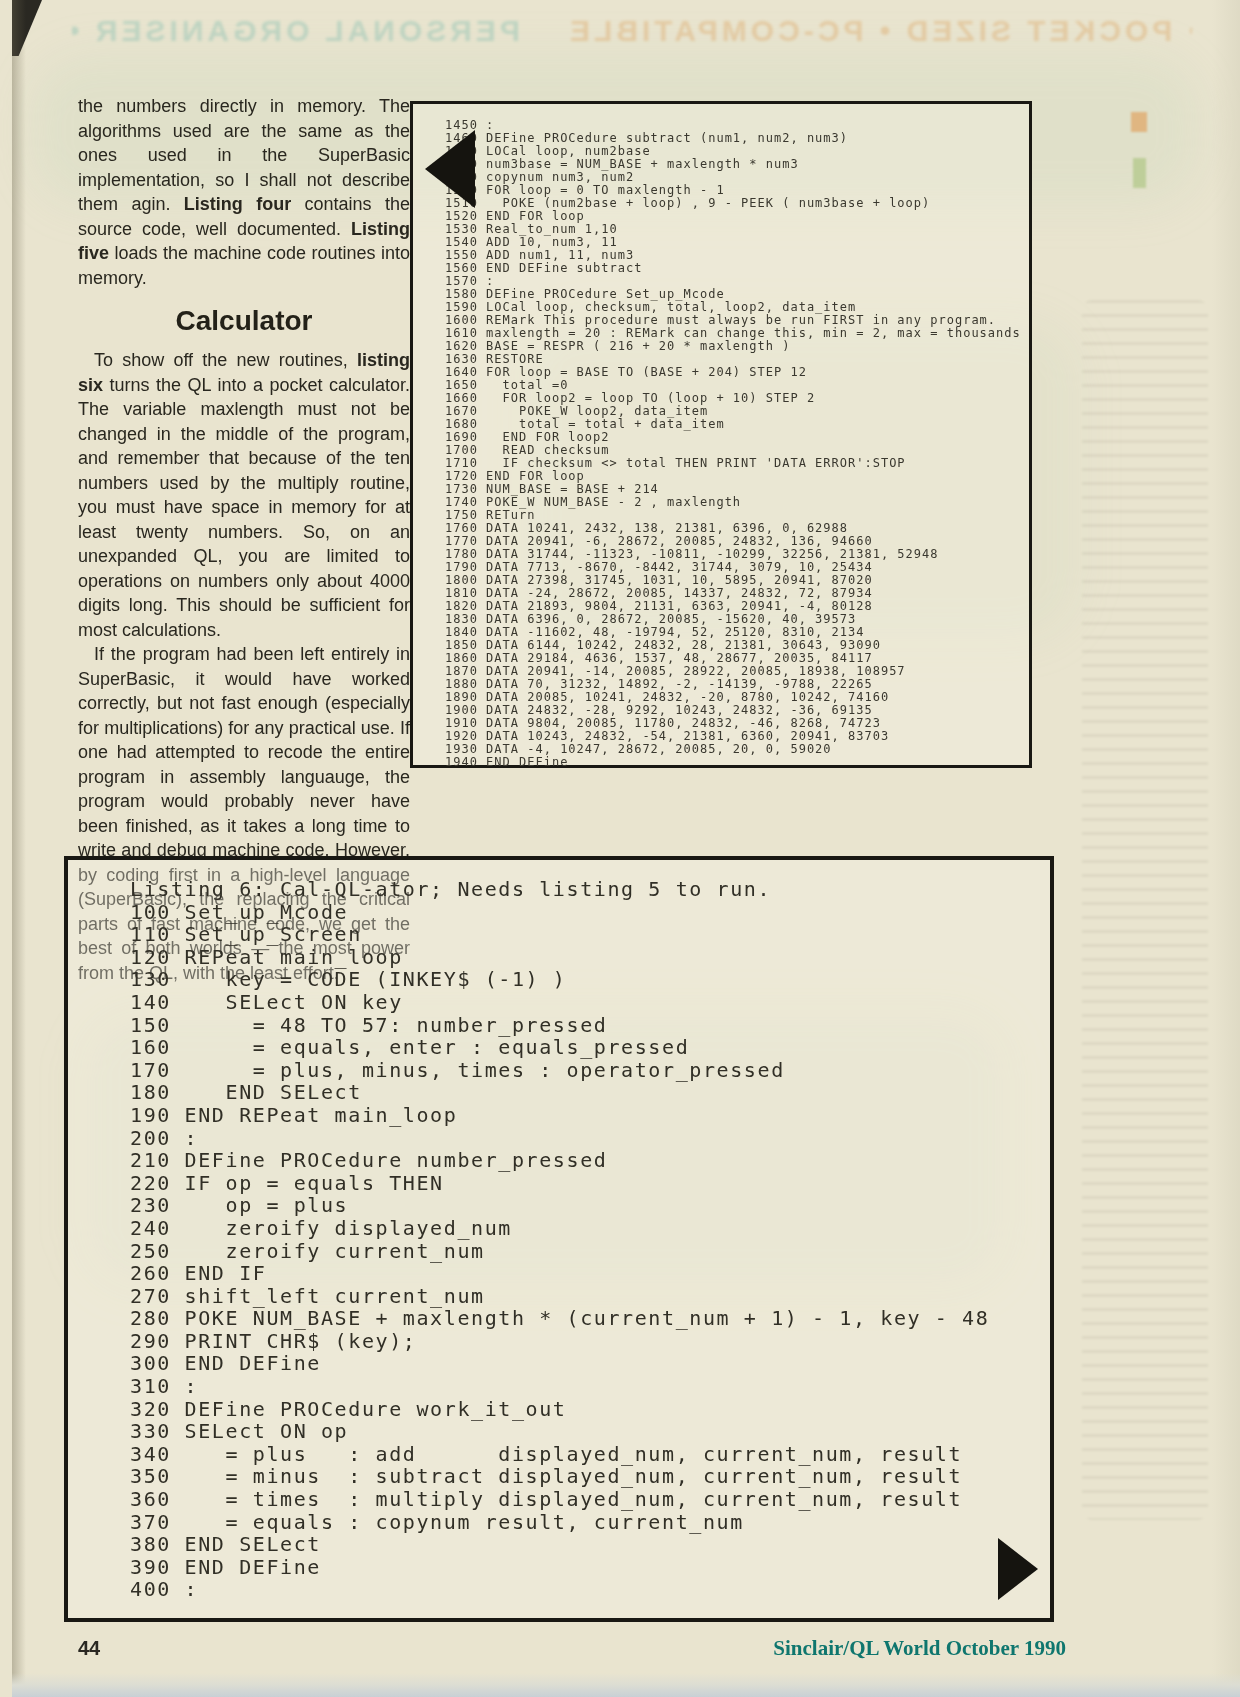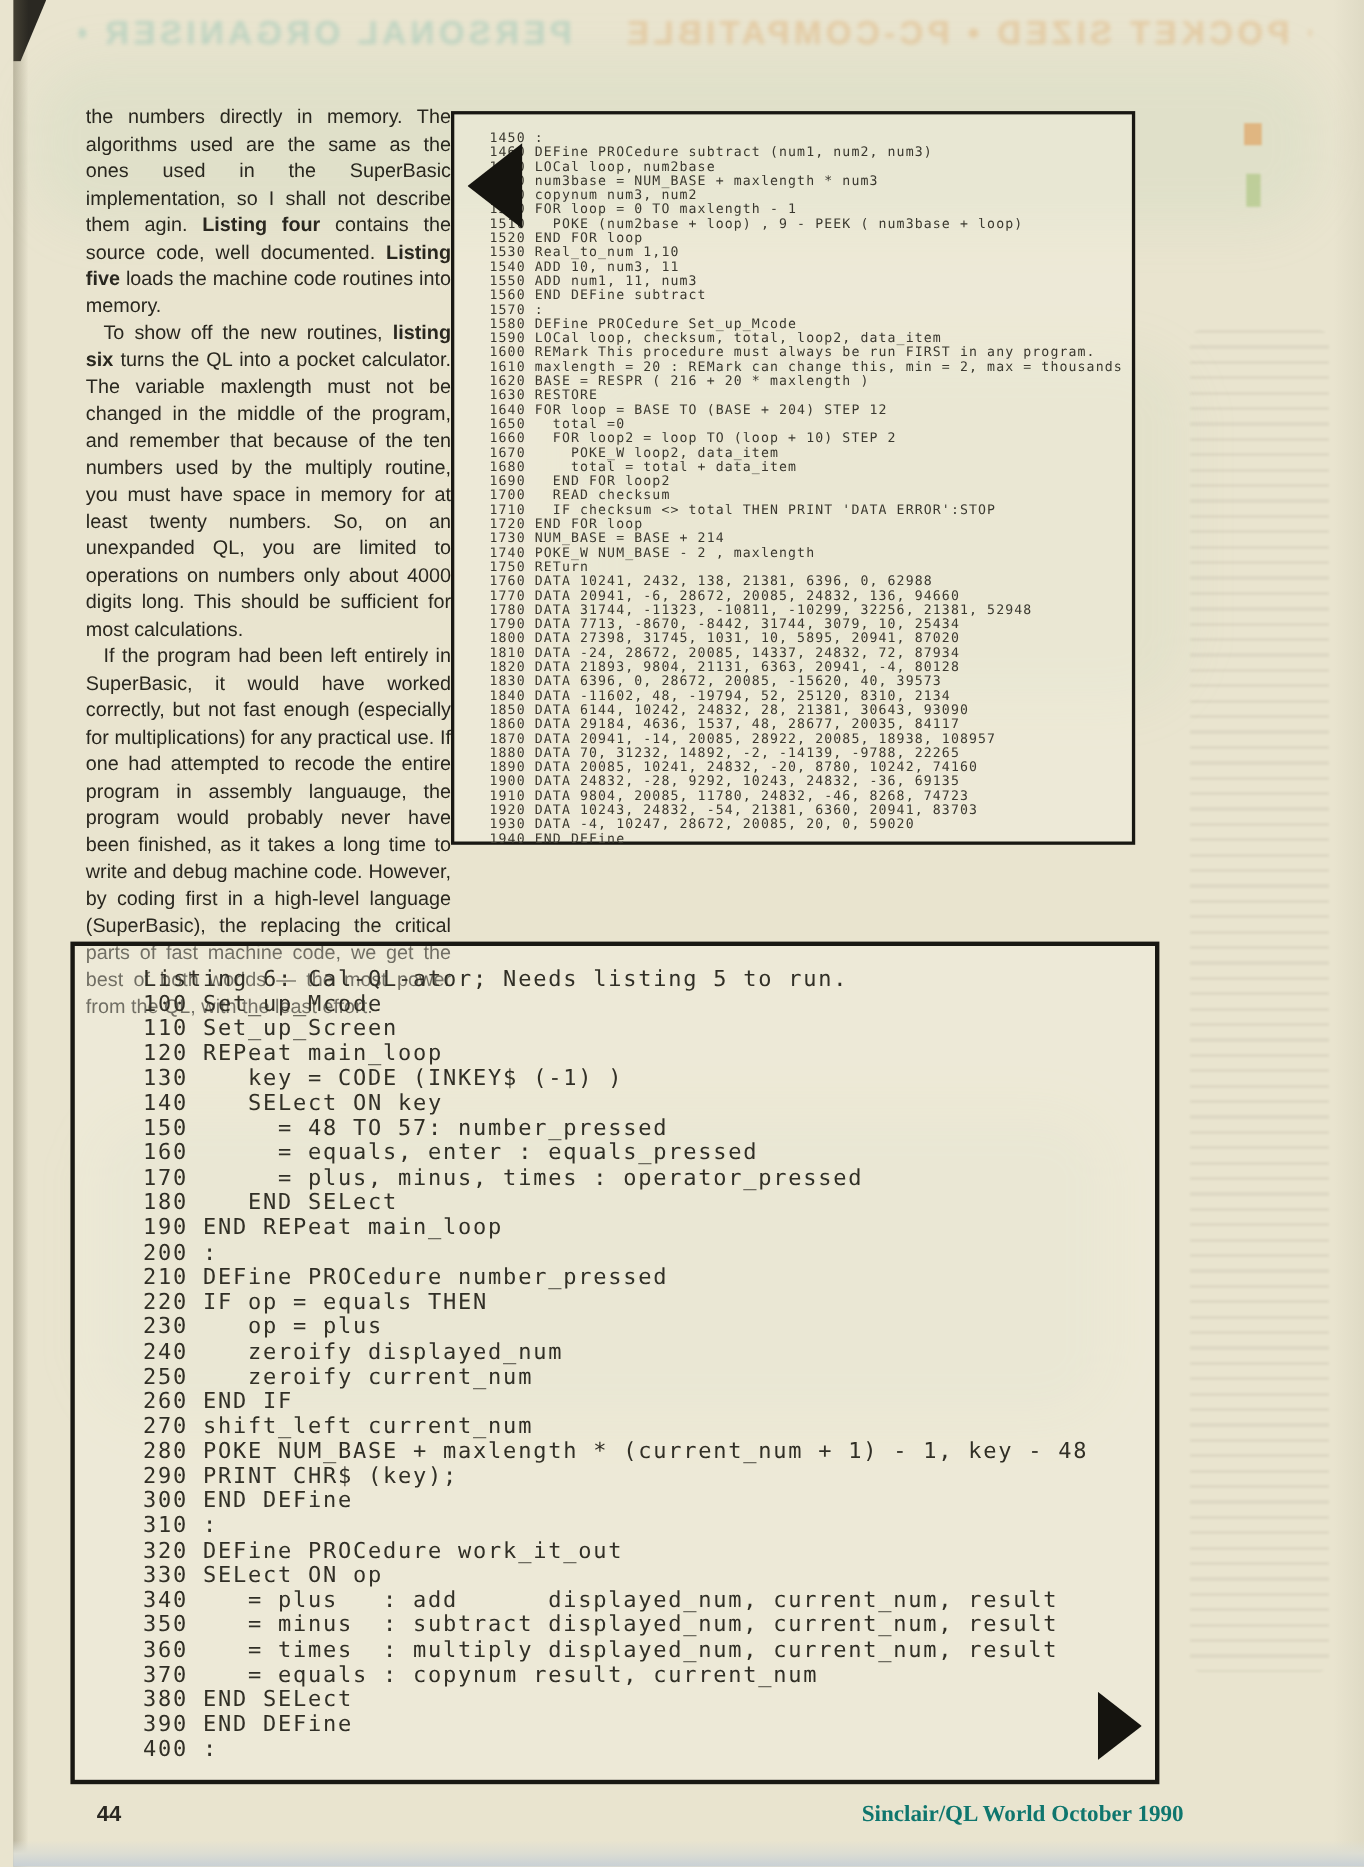--- a/index.html
+++ b/index.html
@@ -81,6 +81,7 @@
 
   <div class="abs article">
     <p><span class="seg">the numbers directly in memory. The algorithms used are the same as the ones used in the SuperBasic implementation, so I shall not describe them agin. </span><span class="seg b">Listing four</span><span class="seg"> contains the source code, well documented. </span><span class="seg b">Listing five</span><span class="seg"> loads the machine code routines into memory.</span></p>
+    <h2 class="heading">Calculator</h2>
     <p class="indent"><span class="seg">To show off the new routines, </span><span class="seg b">listing six</span><span class="seg"> turns the QL into a pocket calculator. The variable maxlength must not be changed in the middle of the program, and remember that because of the ten numbers used by the multiply routine, you must have space in memory for at least twenty numbers. So, on an unexpanded QL, you are limited to operations on numbers only about 4000 digits long. This should be sufficient for most calculations.</span></p>
     <p class="indent"><span class="seg">If the program had been left entirely in SuperBasic, it would have worked correctly, but not fast enough (especially for multiplications) for any practical use. If one had attempted to recode the entire program in assembly languauge, the program would probably never have been finished, as it takes a long time to write and debug machine code. However, by coding first in a high-level language (SuperBasic), the replacing the critical parts of fast machine code, we get the best of both worlds — the most power from the QL, with the least effort.</span></p>
   </div>

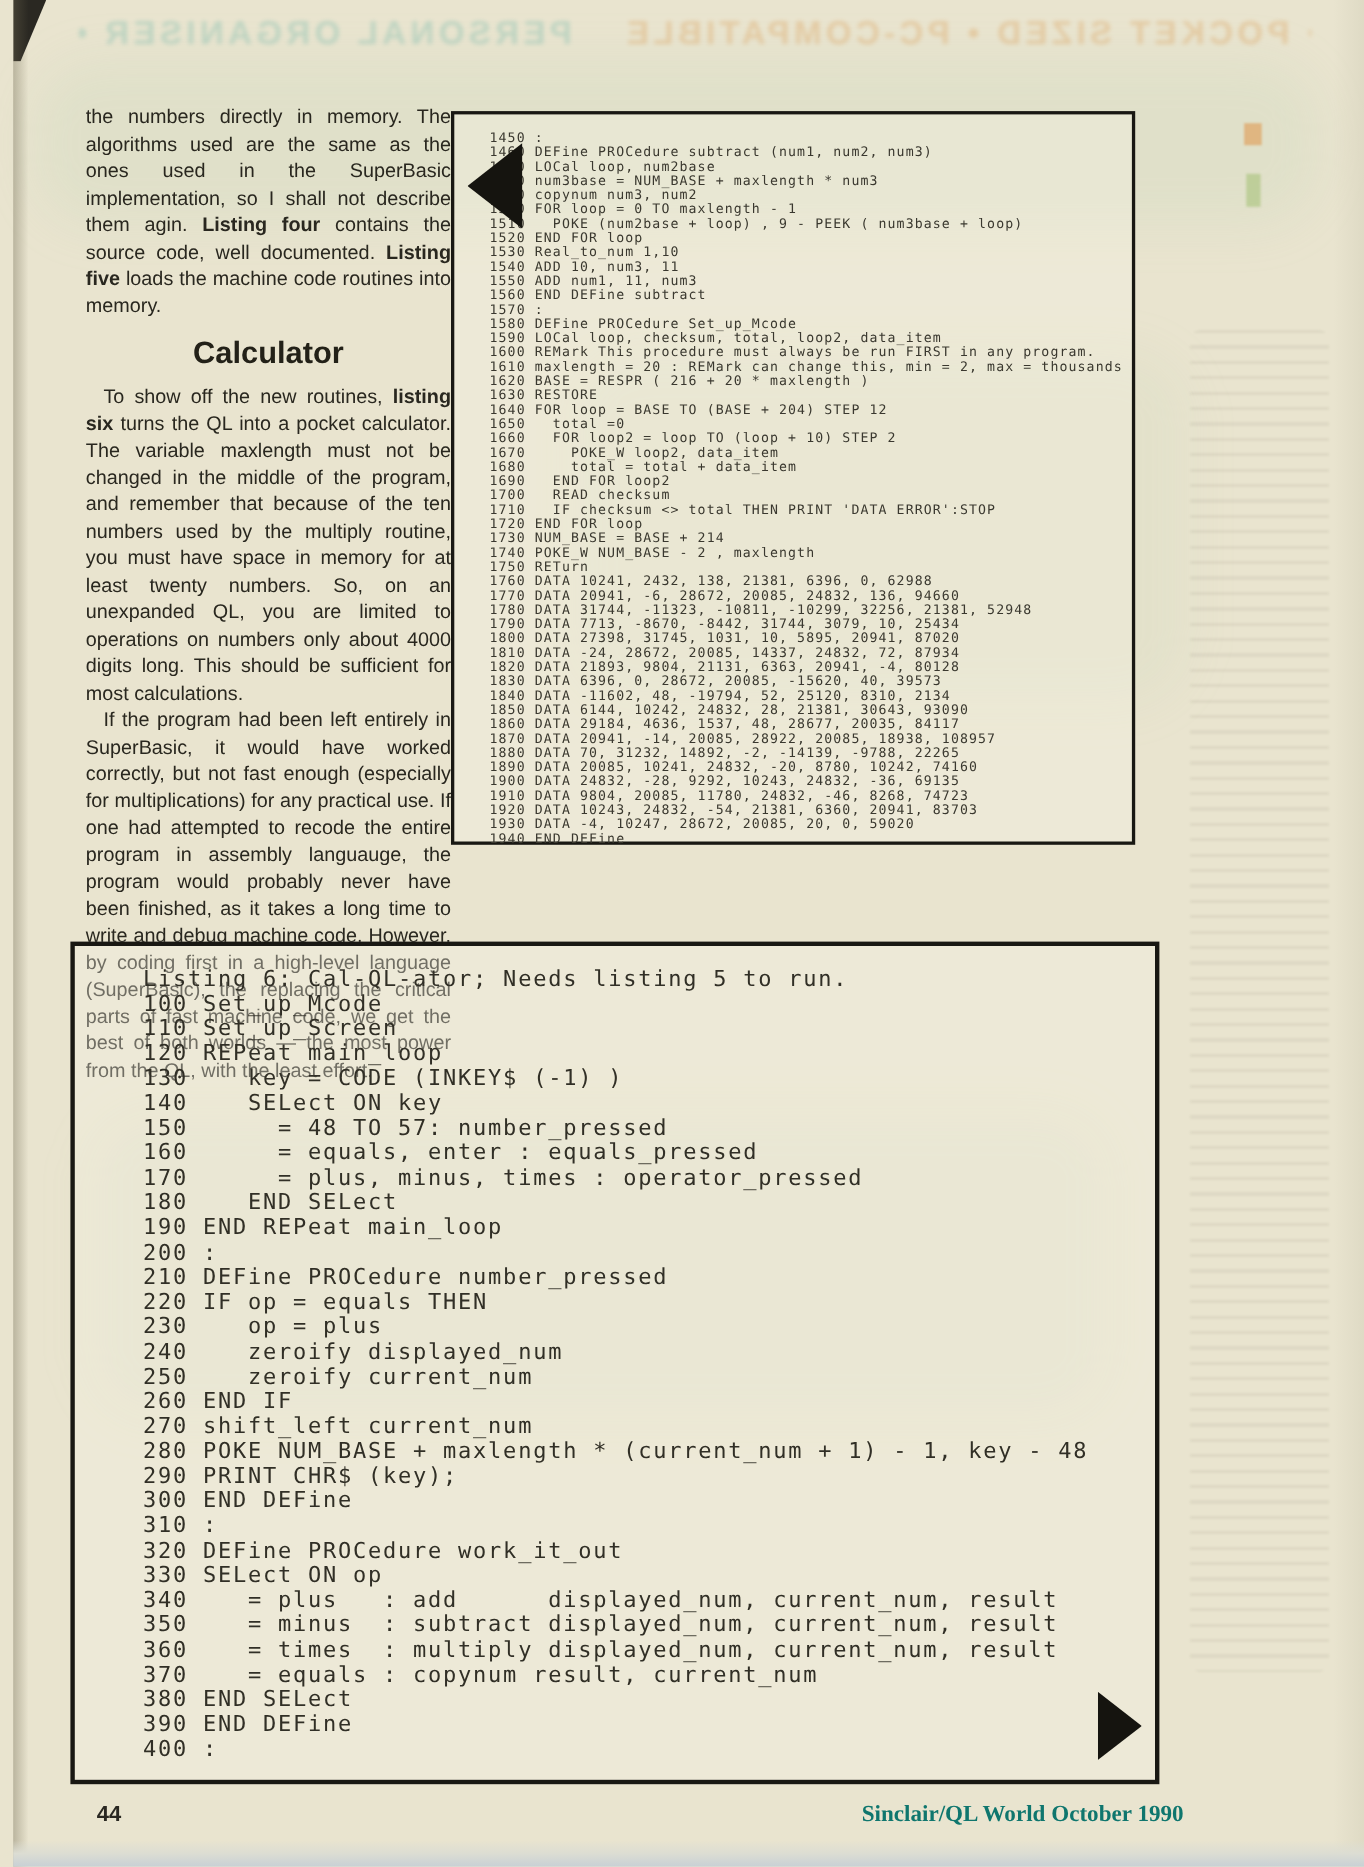--- a/index.html
+++ b/index.html
@@ -56,7 +56,7 @@
   .tri-right{right:12px;bottom:18px;width:40px;height:62px;clip-path:polygon(0 0,100% 50%,0 100%);}
 
   
-  .footer{left:76px;top:1636px;width:988px;display:flex;justify-content:space-between;align-items:baseline;}
+  .footer{left:66px;top:1636px;width:988px;display:flex;justify-content:space-between;align-items:baseline;}
   .pageno{font-weight:bold;font-size:20px;color:#2a2822;}
   .mag{font-family:"Liberation Serif",serif;font-weight:bold;font-size:21px;color:#0f766e;}
 </style>

